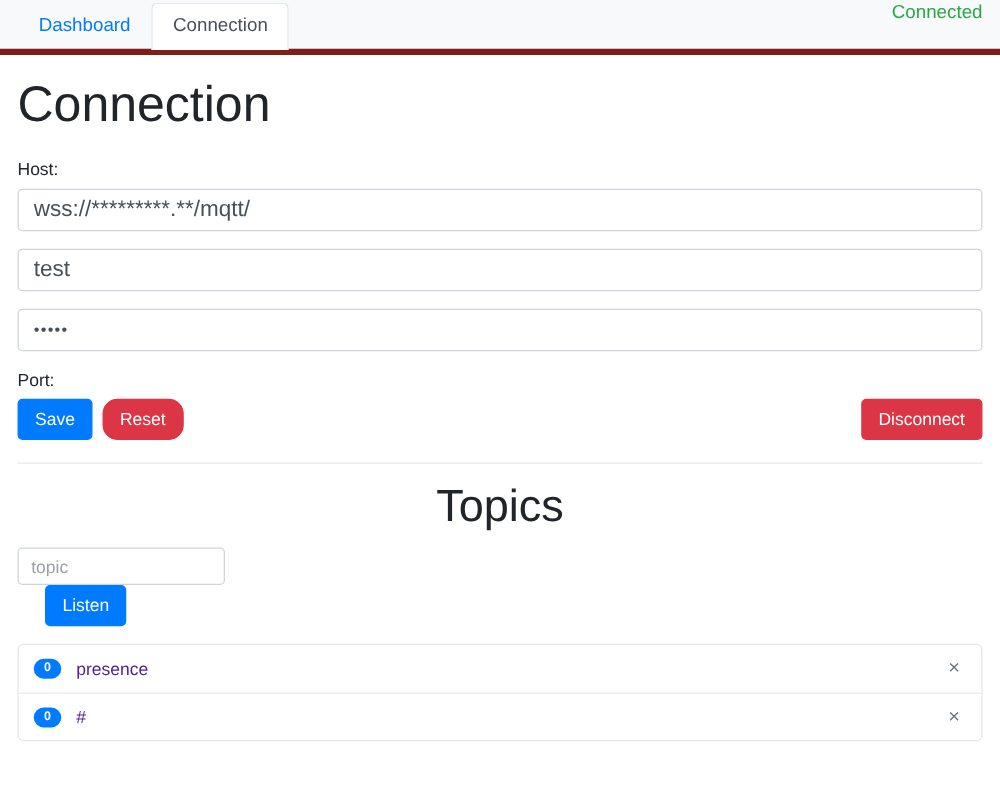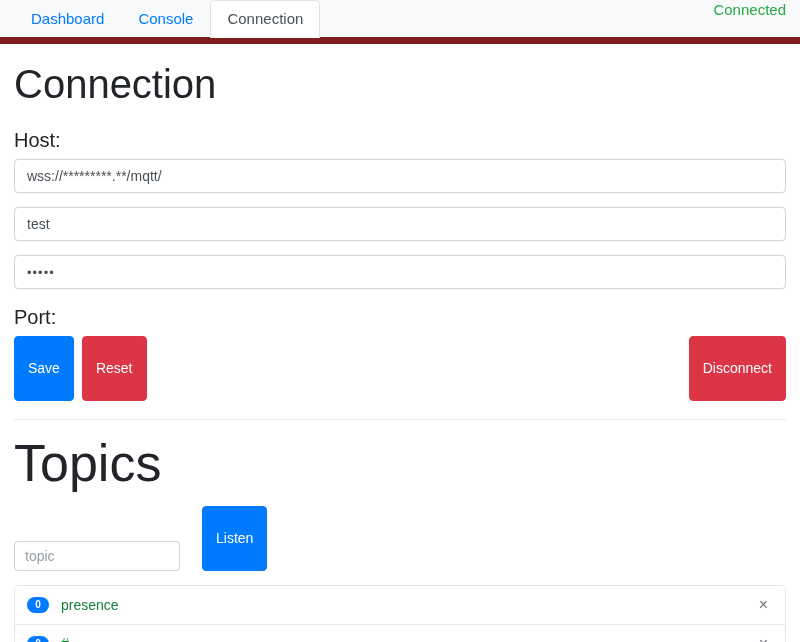--- a/index.html
+++ b/index.html
@@ -20,7 +20,7 @@
     position: relative;
     height: 44px;
     background: #f8f9fa;
-    border-bottom: 7px solid #7f1d1d;
+    border-bottom: 5px solid #7f1d1d;
     display: flex;
     align-items: flex-end;
     padding: 0 14px;

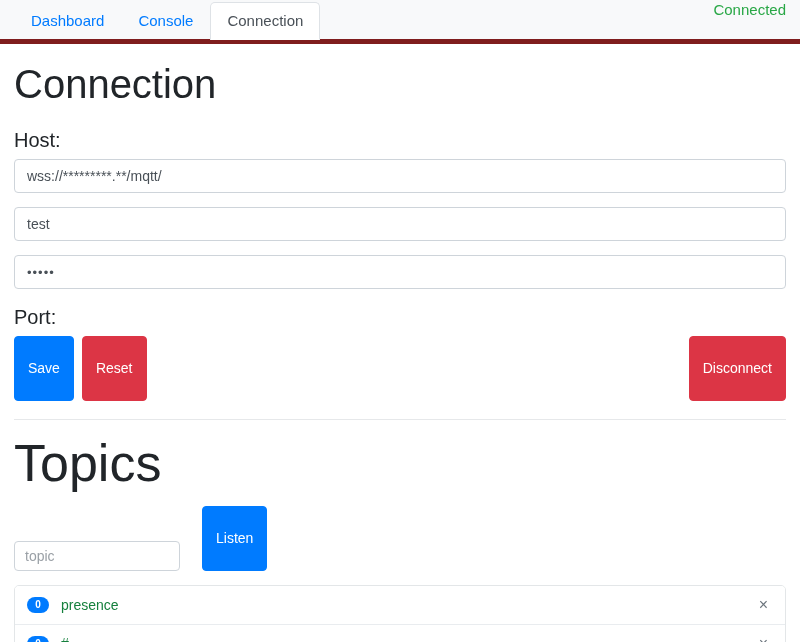--- a/index.html
+++ b/index.html
@@ -205,7 +205,6 @@
 <div class="navbar">
   <div class="tabs">
     <div class="tab">Dashboard</div>
-    <div class="tab">Console</div>
     <div class="tab active">Connection</div>
   </div>
   <div class="status">Connected</div>

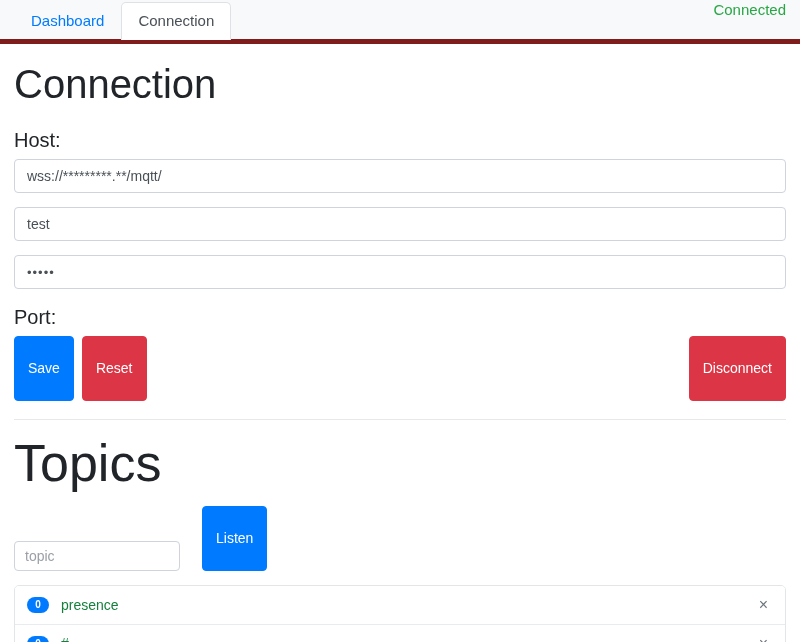--- a/index.html
+++ b/index.html
@@ -77,7 +77,7 @@
 
   .form-label {
     display: block;
-    font-size: 20px;
+    font-size: 14px;
     line-height: 1.4;
     margin: 0 0 5px 0;
     color: #212529;

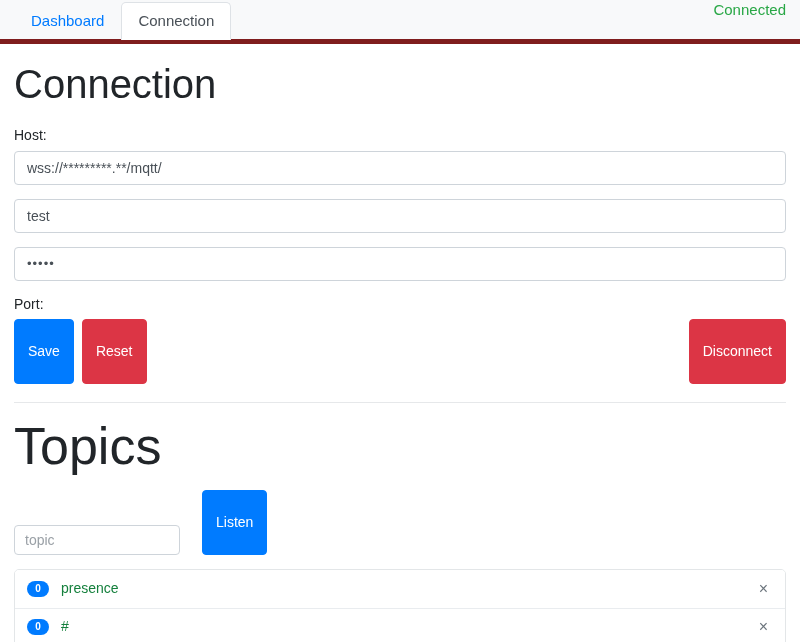--- a/index.html
+++ b/index.html
@@ -88,7 +88,7 @@
     height: 34px;
     padding: 5px 12px;
     font-family: "Liberation Sans", sans-serif;
-    font-size: 14px;
+    font-size: 18px;
     line-height: 1.5;
     color: #495057;
     background: #ffffff;

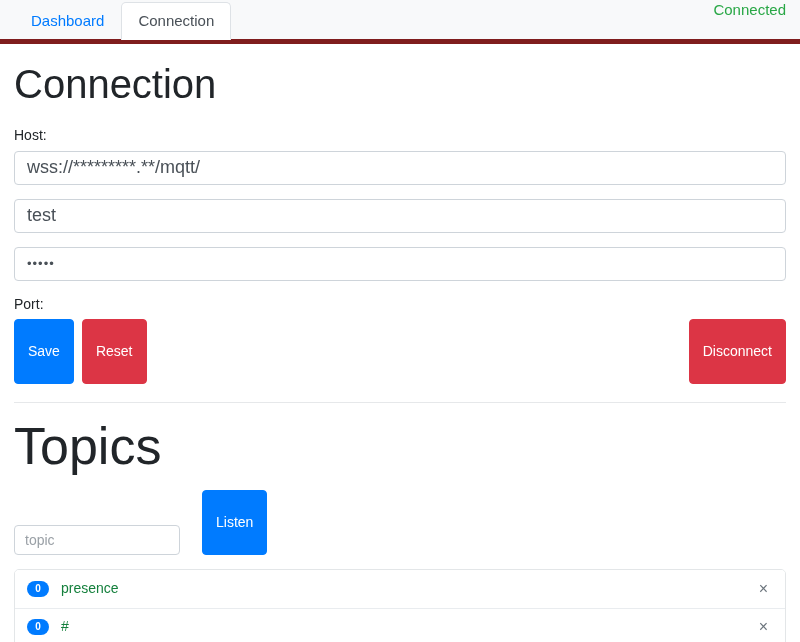--- a/index.html
+++ b/index.html
@@ -113,7 +113,7 @@
     font-family: "Liberation Sans", sans-serif;
     font-size: 14px;
     line-height: 1.5;
-    padding: 21px 13px;
+    padding: 5px 13px;
     border: 1px solid transparent;
     border-radius: 4px;
     color: #ffffff;

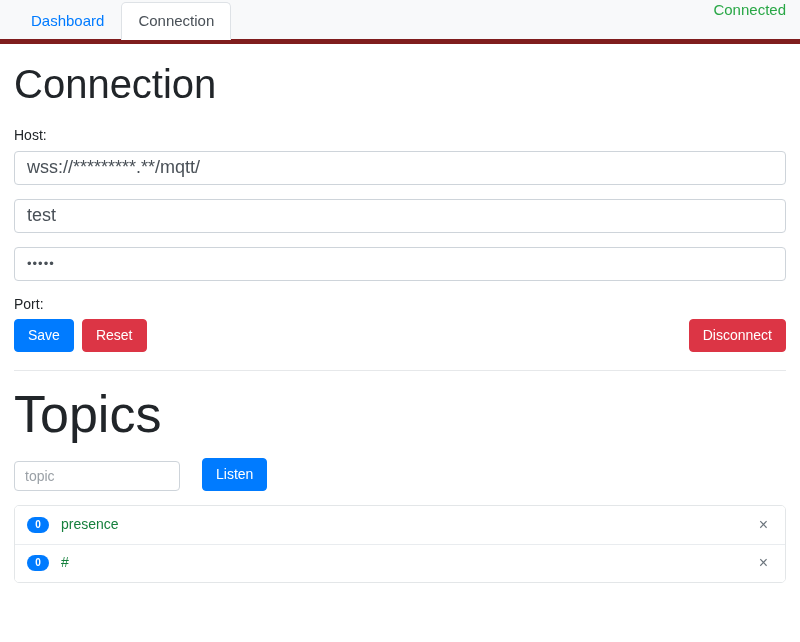--- a/index.html
+++ b/index.html
@@ -122,7 +122,7 @@
   }
   .btn-primary { background: #007bff; border-color: #007bff; }
   .btn-danger  { background: #dc3545; border-color: #dc3545; }
-  .btn + .btn { margin-left: 8px; }
+  .btn + .btn { margin-left: 8px; border-radius: 12px; }
   .spacer { flex: 1 1 auto; }
 
   hr.divider {

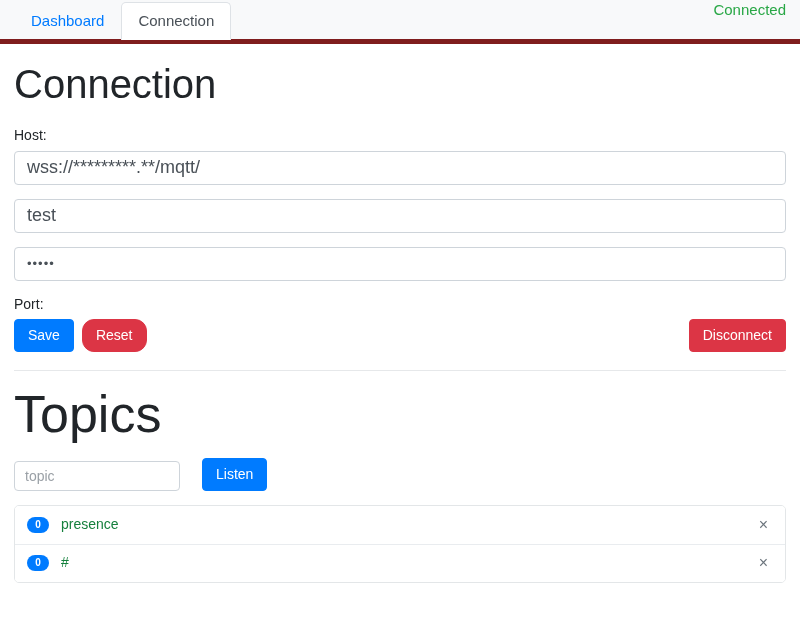--- a/index.html
+++ b/index.html
@@ -68,11 +68,12 @@
     color: #212529;
   }
   h1.section-title {
-    font-size: 52px;
+    font-size: 36px;
     font-weight: 400;
     line-height: 1.2;
     margin: 12px 0 12px 0;
     color: #212529;
+    text-align: center;
   }
 
   .form-label {

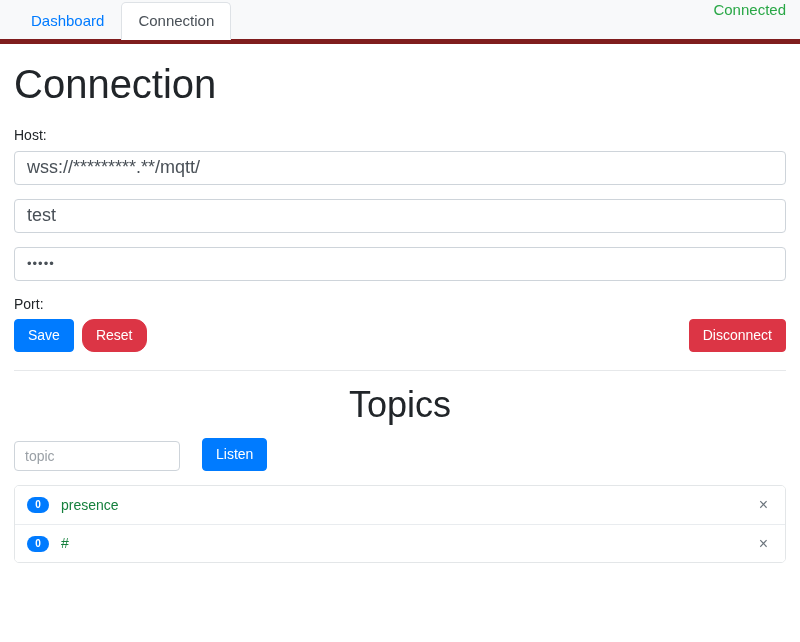--- a/index.html
+++ b/index.html
@@ -135,8 +135,9 @@
   
   .topic-row {
     display: flex;
-    align-items: flex-end;
+    align-items: flex-start;
     margin-bottom: 14px;
+    flex-direction: column;
   }
   .topic-input {
     width: 166px;

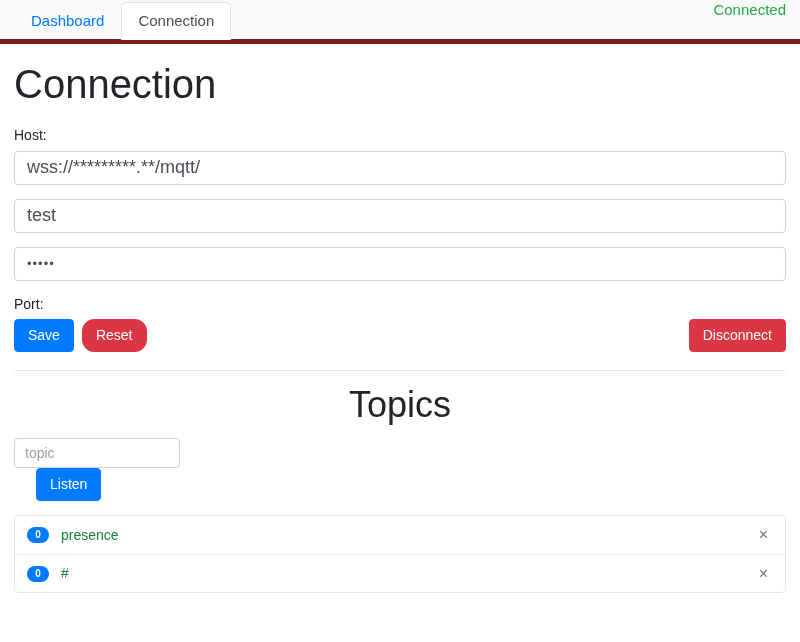--- a/index.html
+++ b/index.html
@@ -188,7 +188,7 @@
   }
   .topic-name {
     font-size: 14px;
-    color: #15803d;
+    color: #4c1d95;
     line-height: 1.4;
   }
   .close-icon {

